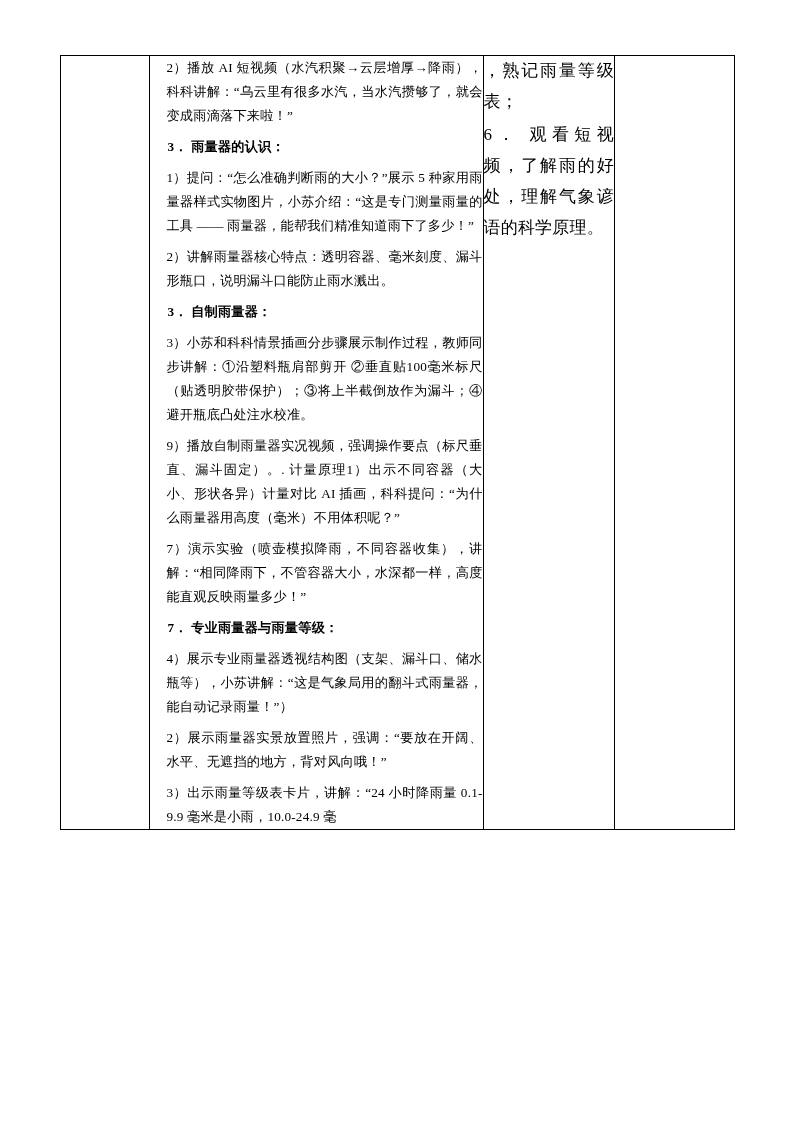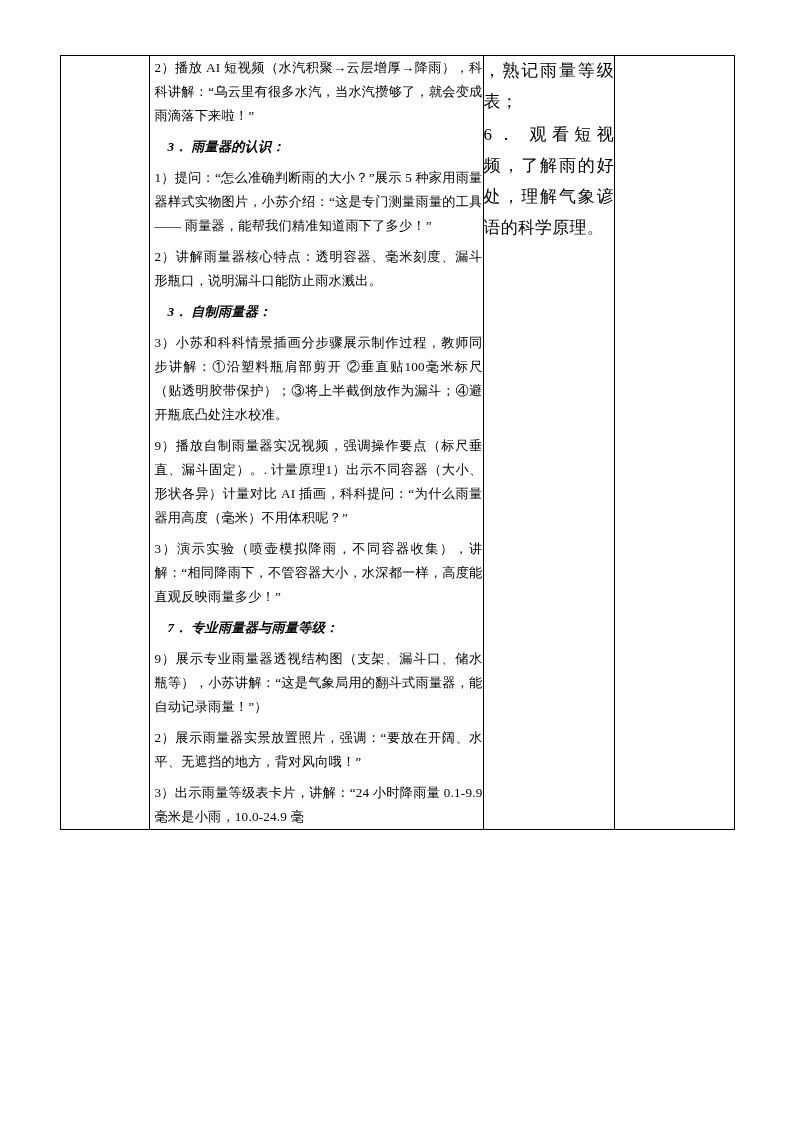--- a/index.html
+++ b/index.html
@@ -48,7 +48,7 @@
   .para {
     font-size: 13.2px;
     line-height: 1.82;
-    margin: 0 0 7px 4px;
+    margin: 0 0 7px 16px;
     text-align: justify;
     text-justify: inter-ideograph;
     letter-spacing: 0.2px;

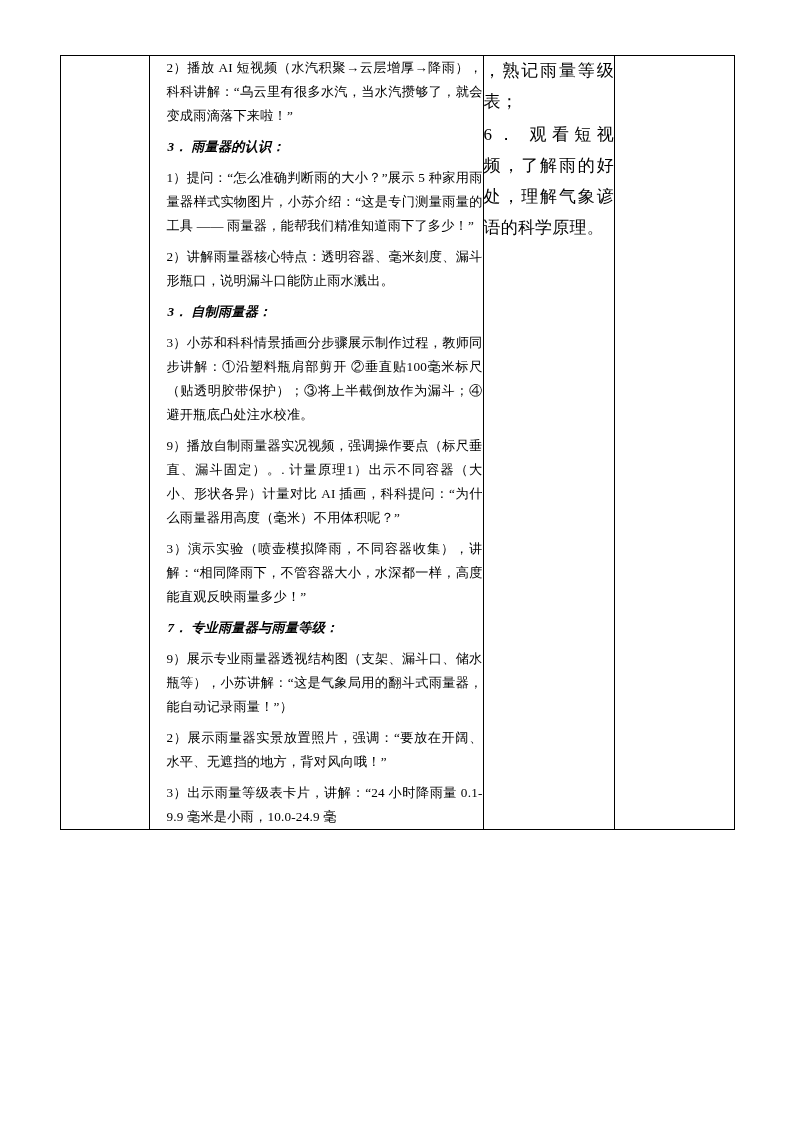--- a/index.html
+++ b/index.html
@@ -63,7 +63,6 @@
     margin: 0 0 7px 0;
     padding-left: 17px;
     letter-spacing: 0.2px;
-    font-style: italic;
   }
   .notes-para {
     font-size: 17px;

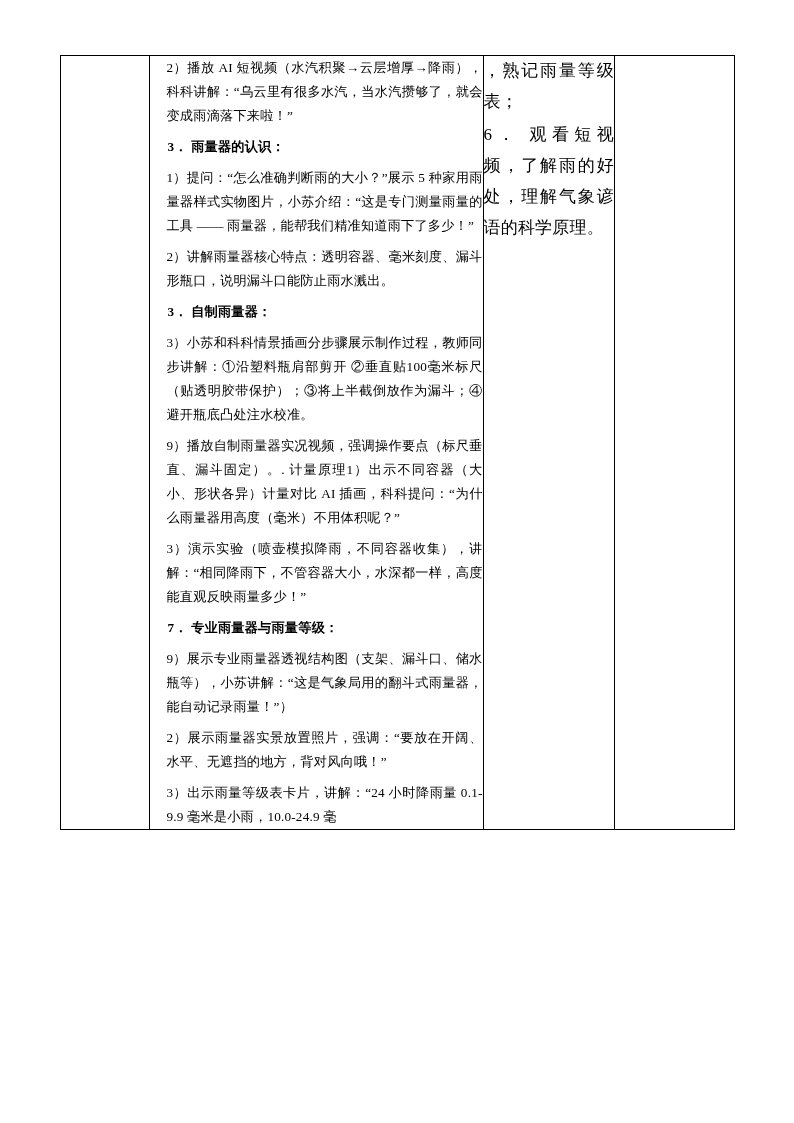--- a/index.html
+++ b/index.html
@@ -97,7 +97,7 @@
         <div class="heading">3． 自制雨量器：</div>
         <div class="para">3）小苏和科科情景插画分步骤展示制作过程，教师同步讲解：①沿塑料瓶肩部剪开 ②垂直贴100毫米标尺（贴透明胶带保护）；③将上半截倒放作为漏斗；④避开瓶底凸处注水校准。</div>
         <div class="para">9）播放自制雨量器实况视频，强调操作要点（标尺垂直、漏斗固定）。. 计量原理1）出示不同容器（大小、形状各异）计量对比 AI 插画，科科提问：“为什么雨量器用高度（毫米）不用体积呢？”</div>
-        <div class="para">3）演示实验（喷壶模拟降雨，不同容器收集），讲解：“相同降雨下，不管容器大小，水深都一样，高度能直观反映雨量多少！”</div>
+        <div class="para">7）演示实验（喷壶模拟降雨，不同容器收集），讲解：“相同降雨下，不管容器大小，水深都一样，高度能直观反映雨量多少！”</div>
         <div class="heading">7． 专业雨量器与雨量等级：</div>
         <div class="para">9）展示专业雨量器透视结构图（支架、漏斗口、储水瓶等），小苏讲解：“这是气象局用的翻斗式雨量器，能自动记录雨量！”）</div>
         <div class="para">2）展示雨量器实景放置照片，强调：“要放在开阔、水平、无遮挡的地方，背对风向哦！”</div>

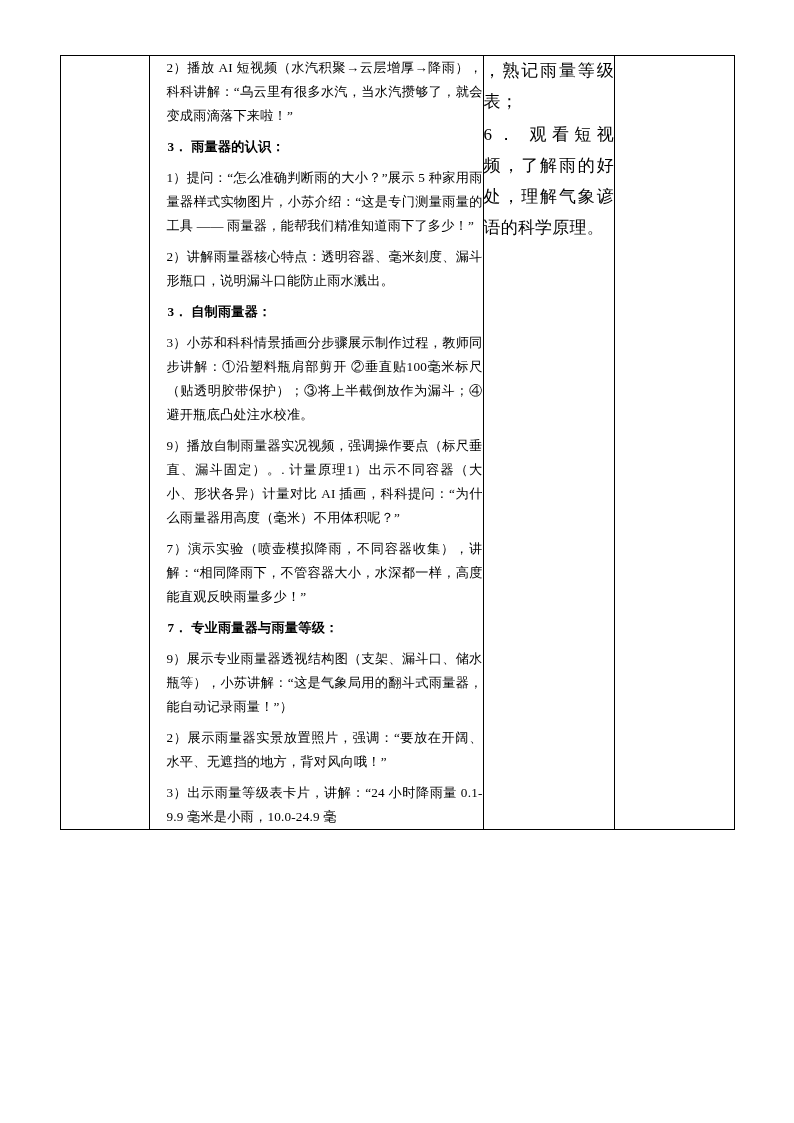--- a/index.html
+++ b/index.html
@@ -99,7 +99,7 @@
         <div class="para">9）播放自制雨量器实况视频，强调操作要点（标尺垂直、漏斗固定）。. 计量原理1）出示不同容器（大小、形状各异）计量对比 AI 插画，科科提问：“为什么雨量器用高度（毫米）不用体积呢？”</div>
         <div class="para">7）演示实验（喷壶模拟降雨，不同容器收集），讲解：“相同降雨下，不管容器大小，水深都一样，高度能直观反映雨量多少！”</div>
         <div class="heading">7． 专业雨量器与雨量等级：</div>
-        <div class="para">9）展示专业雨量器透视结构图（支架、漏斗口、储水瓶等），小苏讲解：“这是气象局用的翻斗式雨量器，能自动记录雨量！”）</div>
+        <div class="para">4）展示专业雨量器透视结构图（支架、漏斗口、储水瓶等），小苏讲解：“这是气象局用的翻斗式雨量器，能自动记录雨量！”）</div>
         <div class="para">2）展示雨量器实景放置照片，强调：“要放在开阔、水平、无遮挡的地方，背对风向哦！”</div>
         <div class="para">3）出示雨量等级表卡片，讲解：“24 小时降雨量 0.1-9.9 毫米是小雨，10.0-24.9 毫</div>
       </td>

